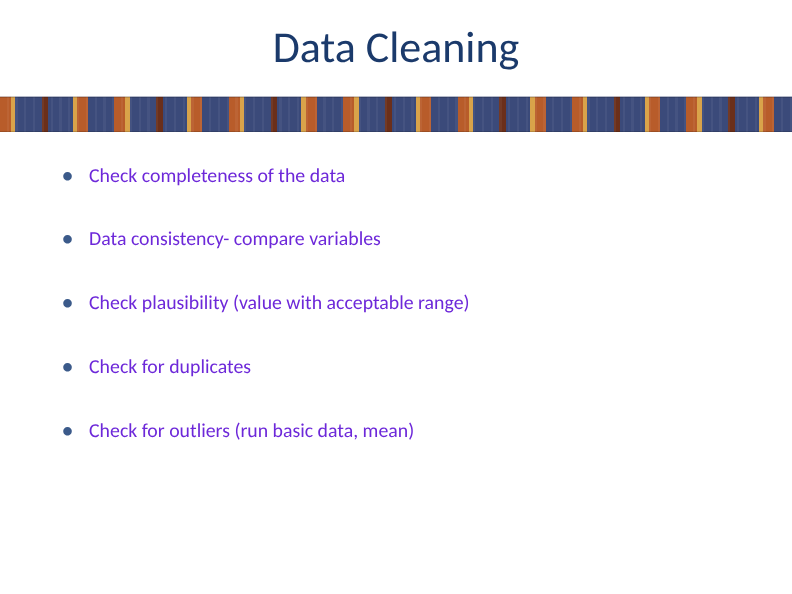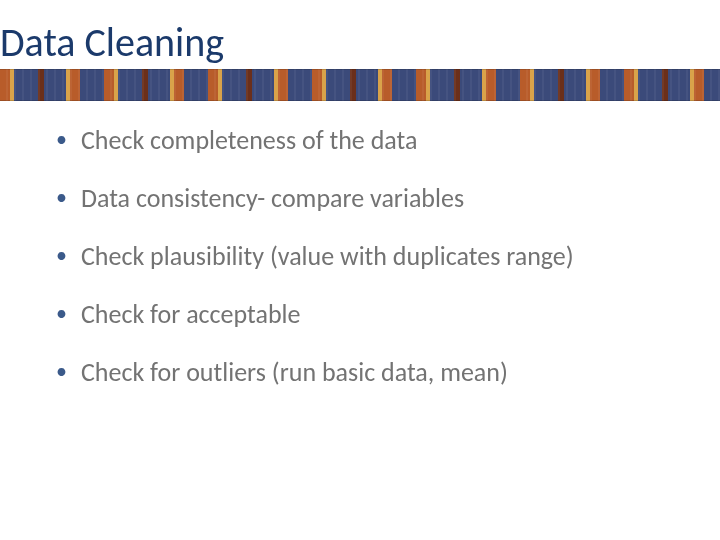--- a/index.html
+++ b/index.html
@@ -18,11 +18,11 @@
     box-sizing: border-box;
   }
   .title {
-    text-align: left;
+    text-align: center;
     font-size: 40px;
     color: #1b3a6b;
     padding-top: 18px;
-    padding-bottom: 2px;
+    padding-bottom: 21px;
     font-weight: 400;
   }
   .divider {

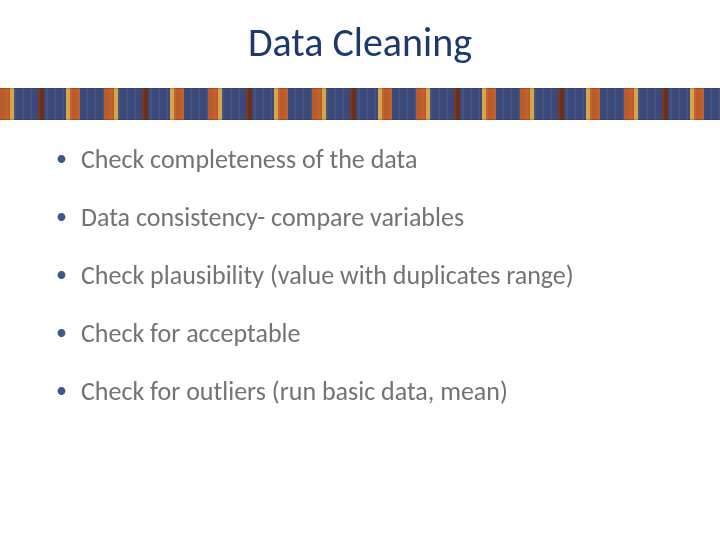--- a/index.html
+++ b/index.html
@@ -61,8 +61,8 @@
     flex: 0 0 auto;
   }
   .bullet-text {
-    color: #737373;
-    font-size: 26px;
+    color: #6d28d9;
+    font-size: 18px;
     line-height: 30px;
   }
 </style>

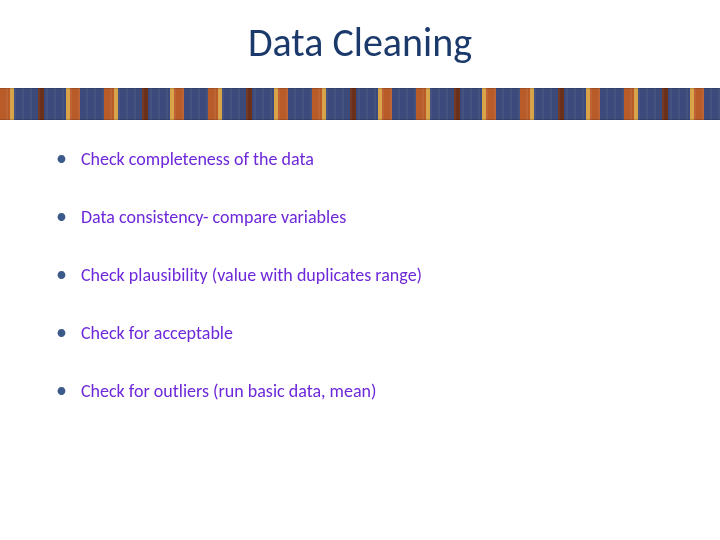--- a/index.html
+++ b/index.html
@@ -83,7 +83,7 @@
     </div>
     <div class="bullet-row">
       <span class="bullet-dot">•</span>
-      <span class="bullet-text">Check plausibility (value with duplicates range)</span>
+      <span class="bullet-text">Check plausibility (value with acceptable range)</span>
     </div>
     <div class="bullet-row">
       <span class="bullet-dot">•</span>

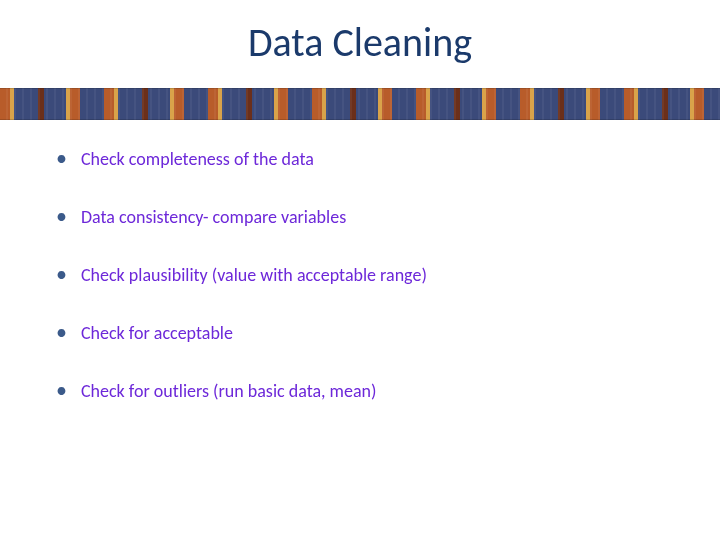--- a/index.html
+++ b/index.html
@@ -87,7 +87,7 @@
     </div>
     <div class="bullet-row">
       <span class="bullet-dot">•</span>
-      <span class="bullet-text">Check for acceptable</span>
+      <span class="bullet-text">Check for duplicates</span>
     </div>
     <div class="bullet-row">
       <span class="bullet-dot">•</span>

